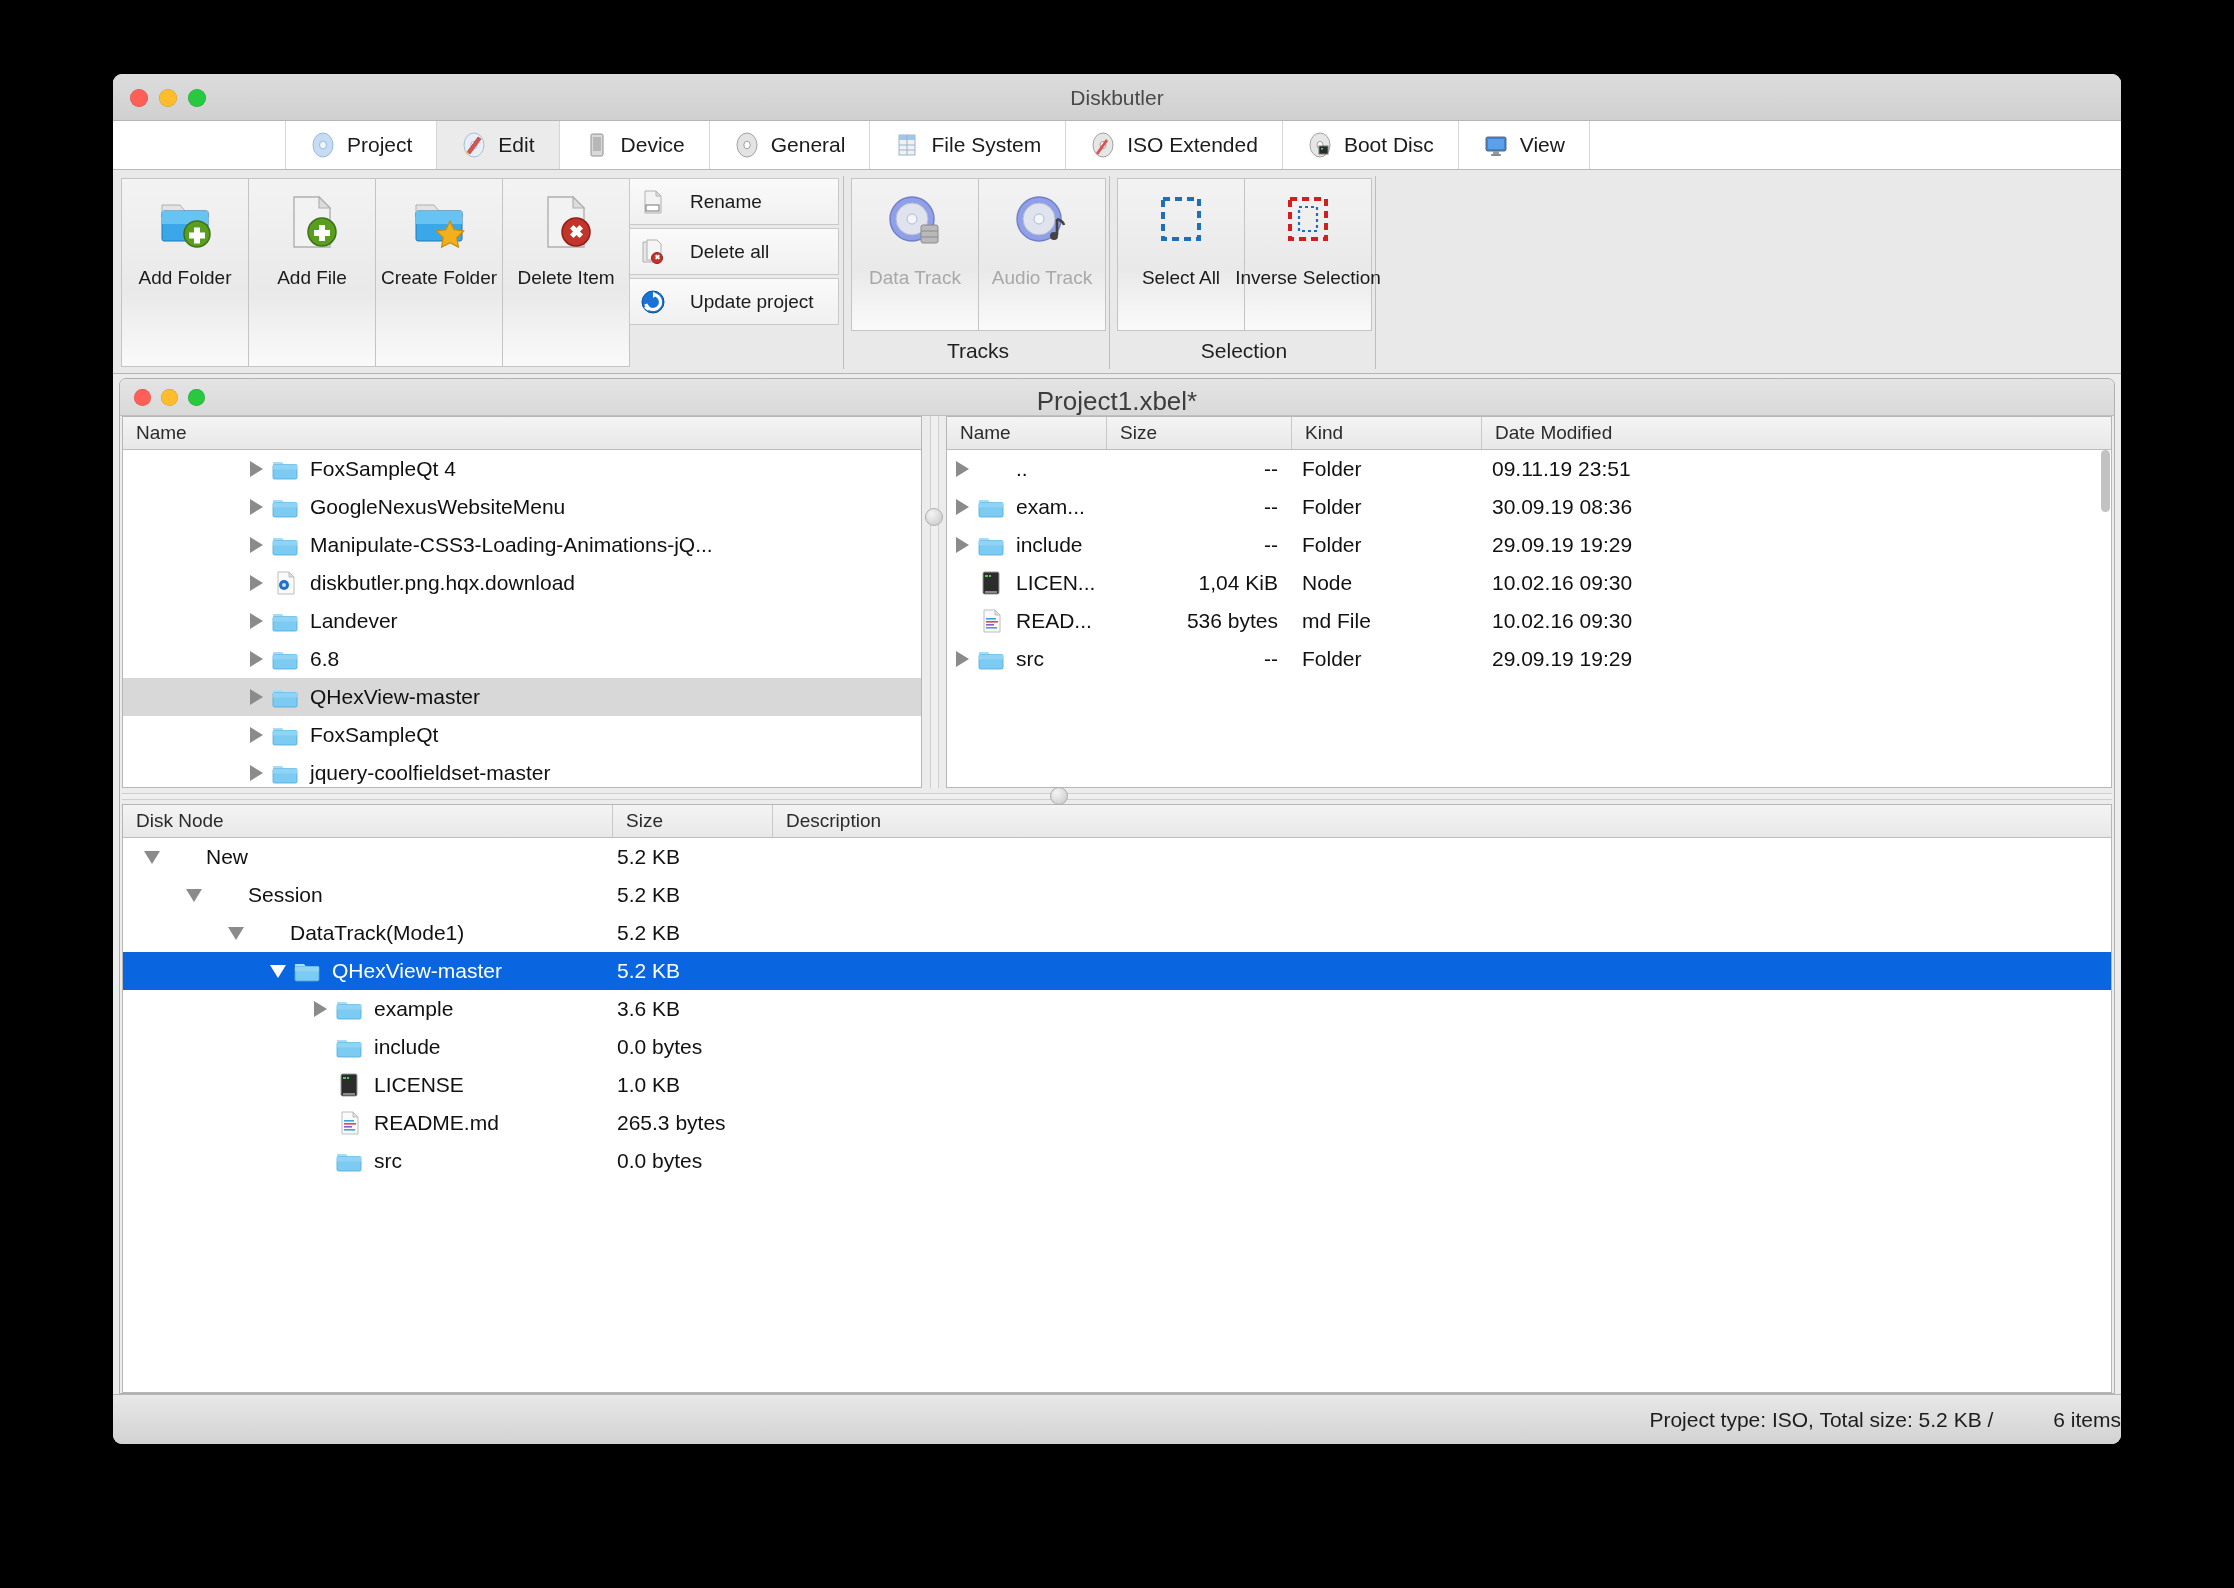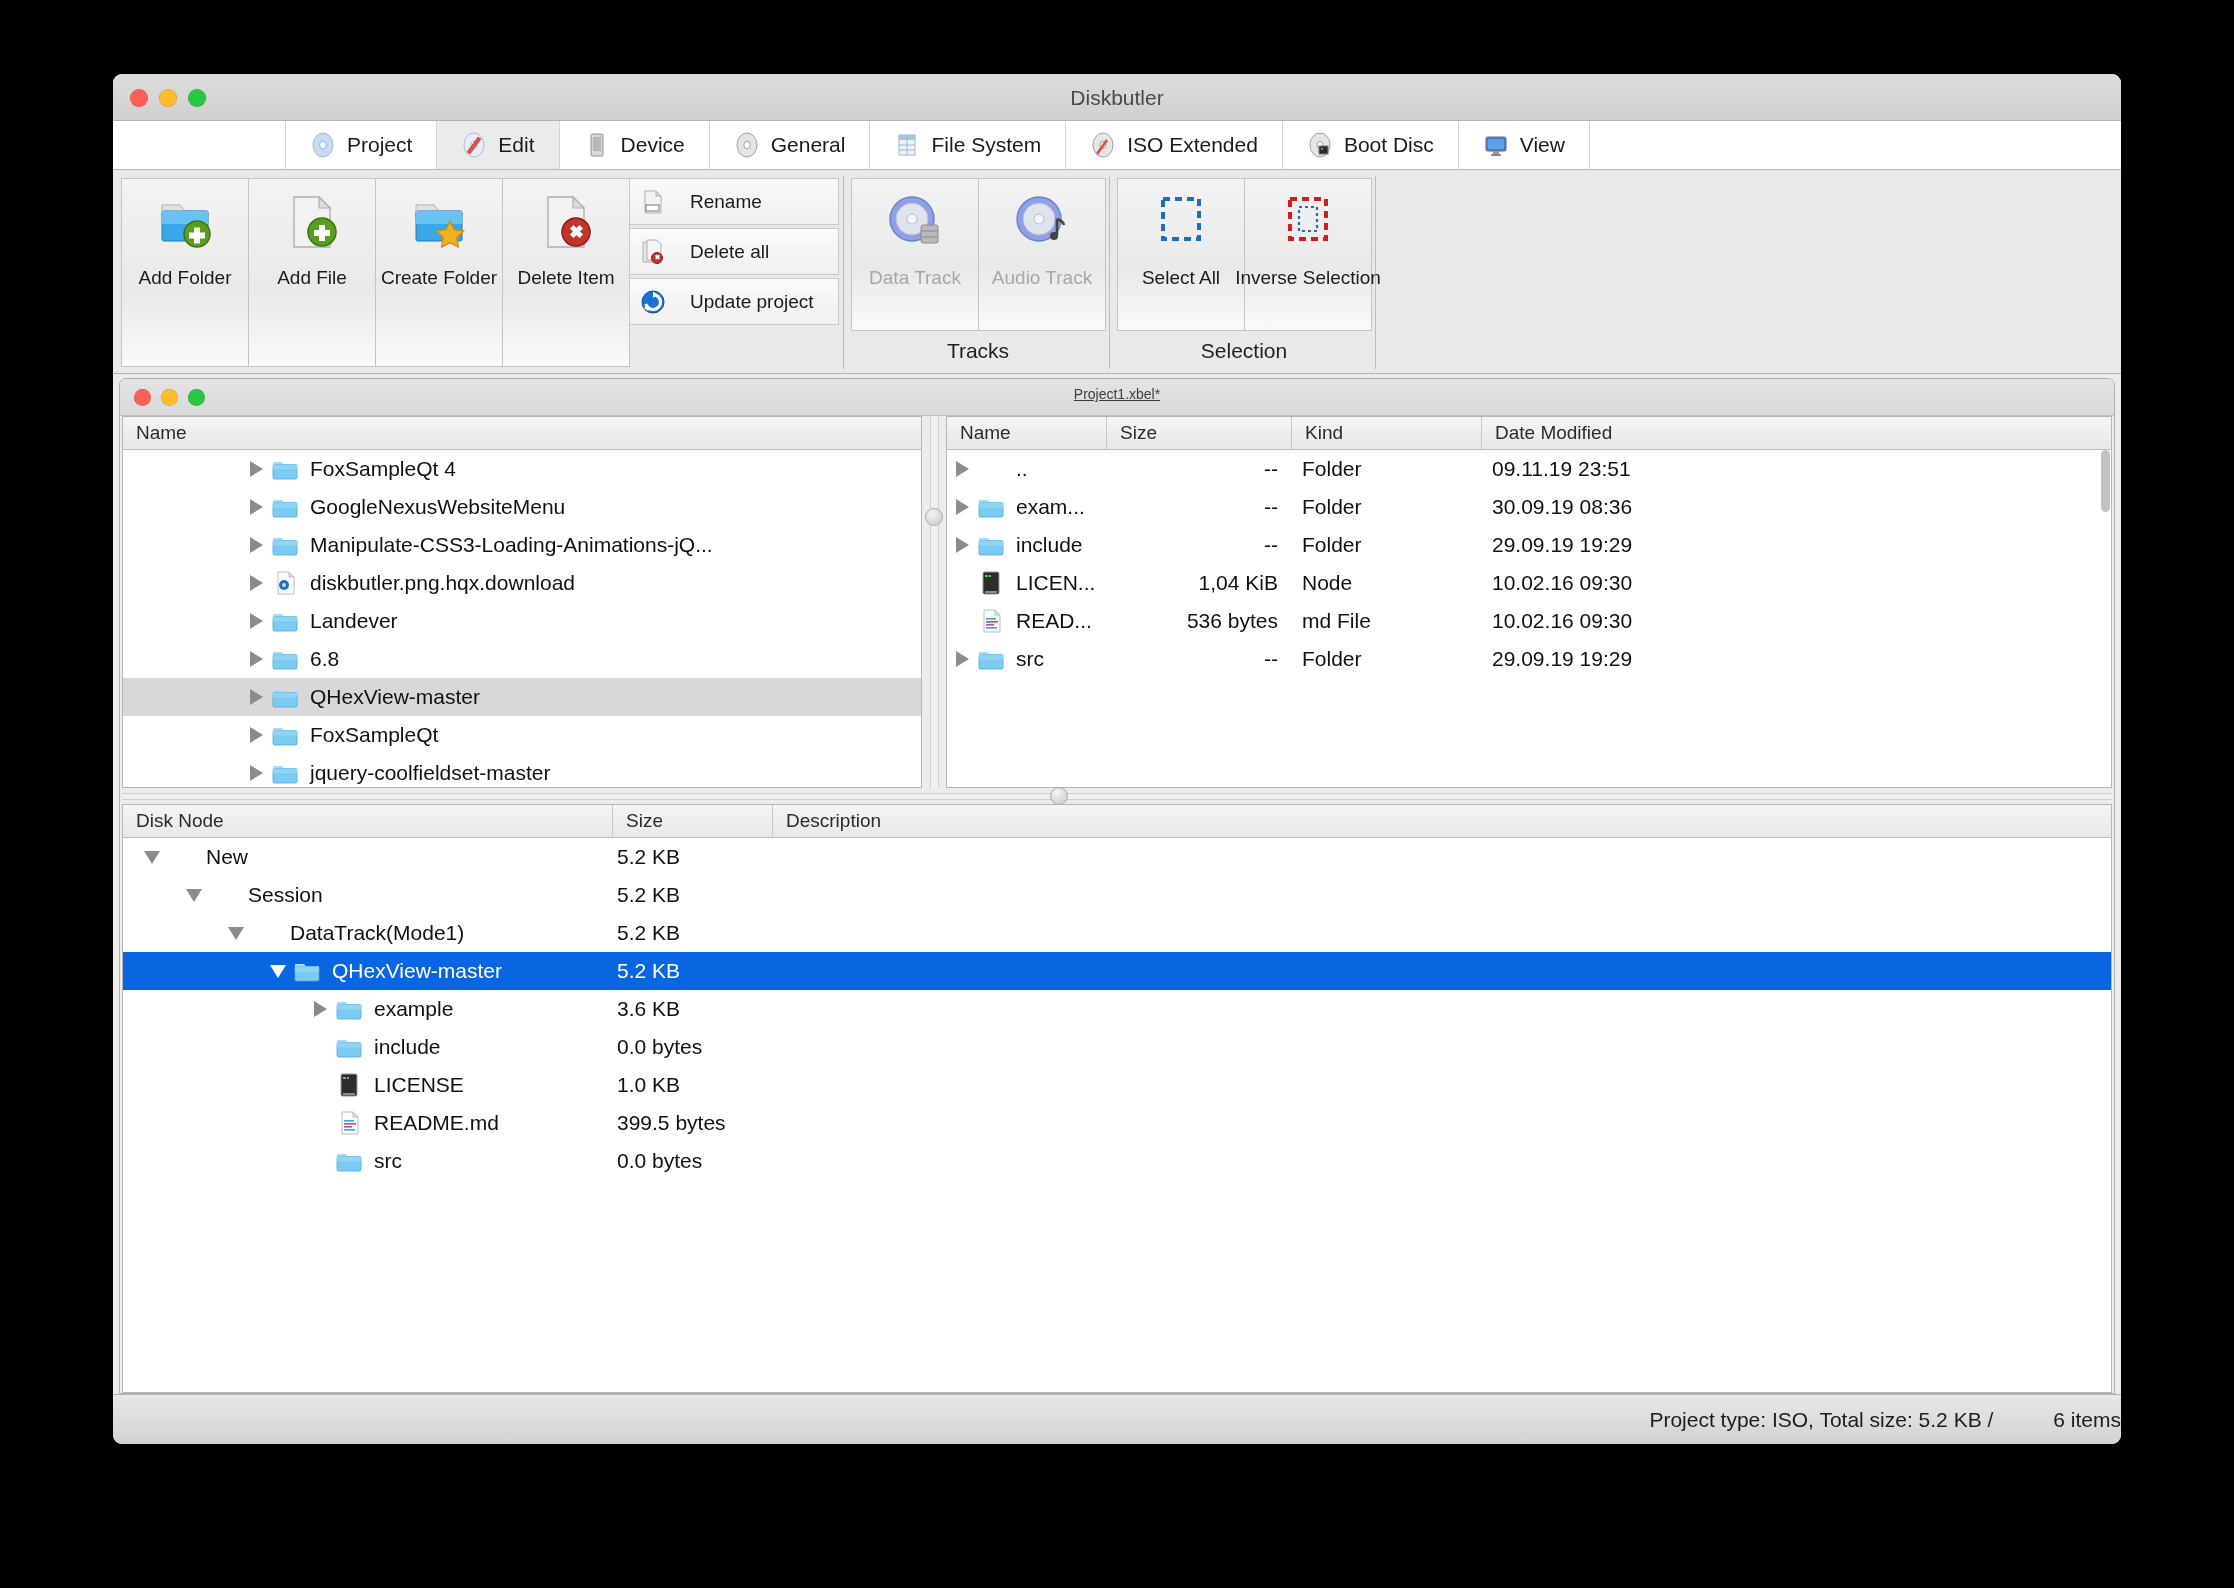--- a/index.html
+++ b/index.html
@@ -129,7 +129,7 @@
   .doc-traffic .tl { width: 17px; height: 17px; }
   .doc-title {
     position: absolute; left:0; right:0; top: 7px;
-    text-align:center; font-size: 14px; color: #3d3d3d; text-decoration: underline;
+    text-align:center; font-size: 26px; color: #3d3d3d;
   }
 
   .doc-body { flex: 1; display: flex; flex-direction: column; min-height: 0; background:#ececec; }

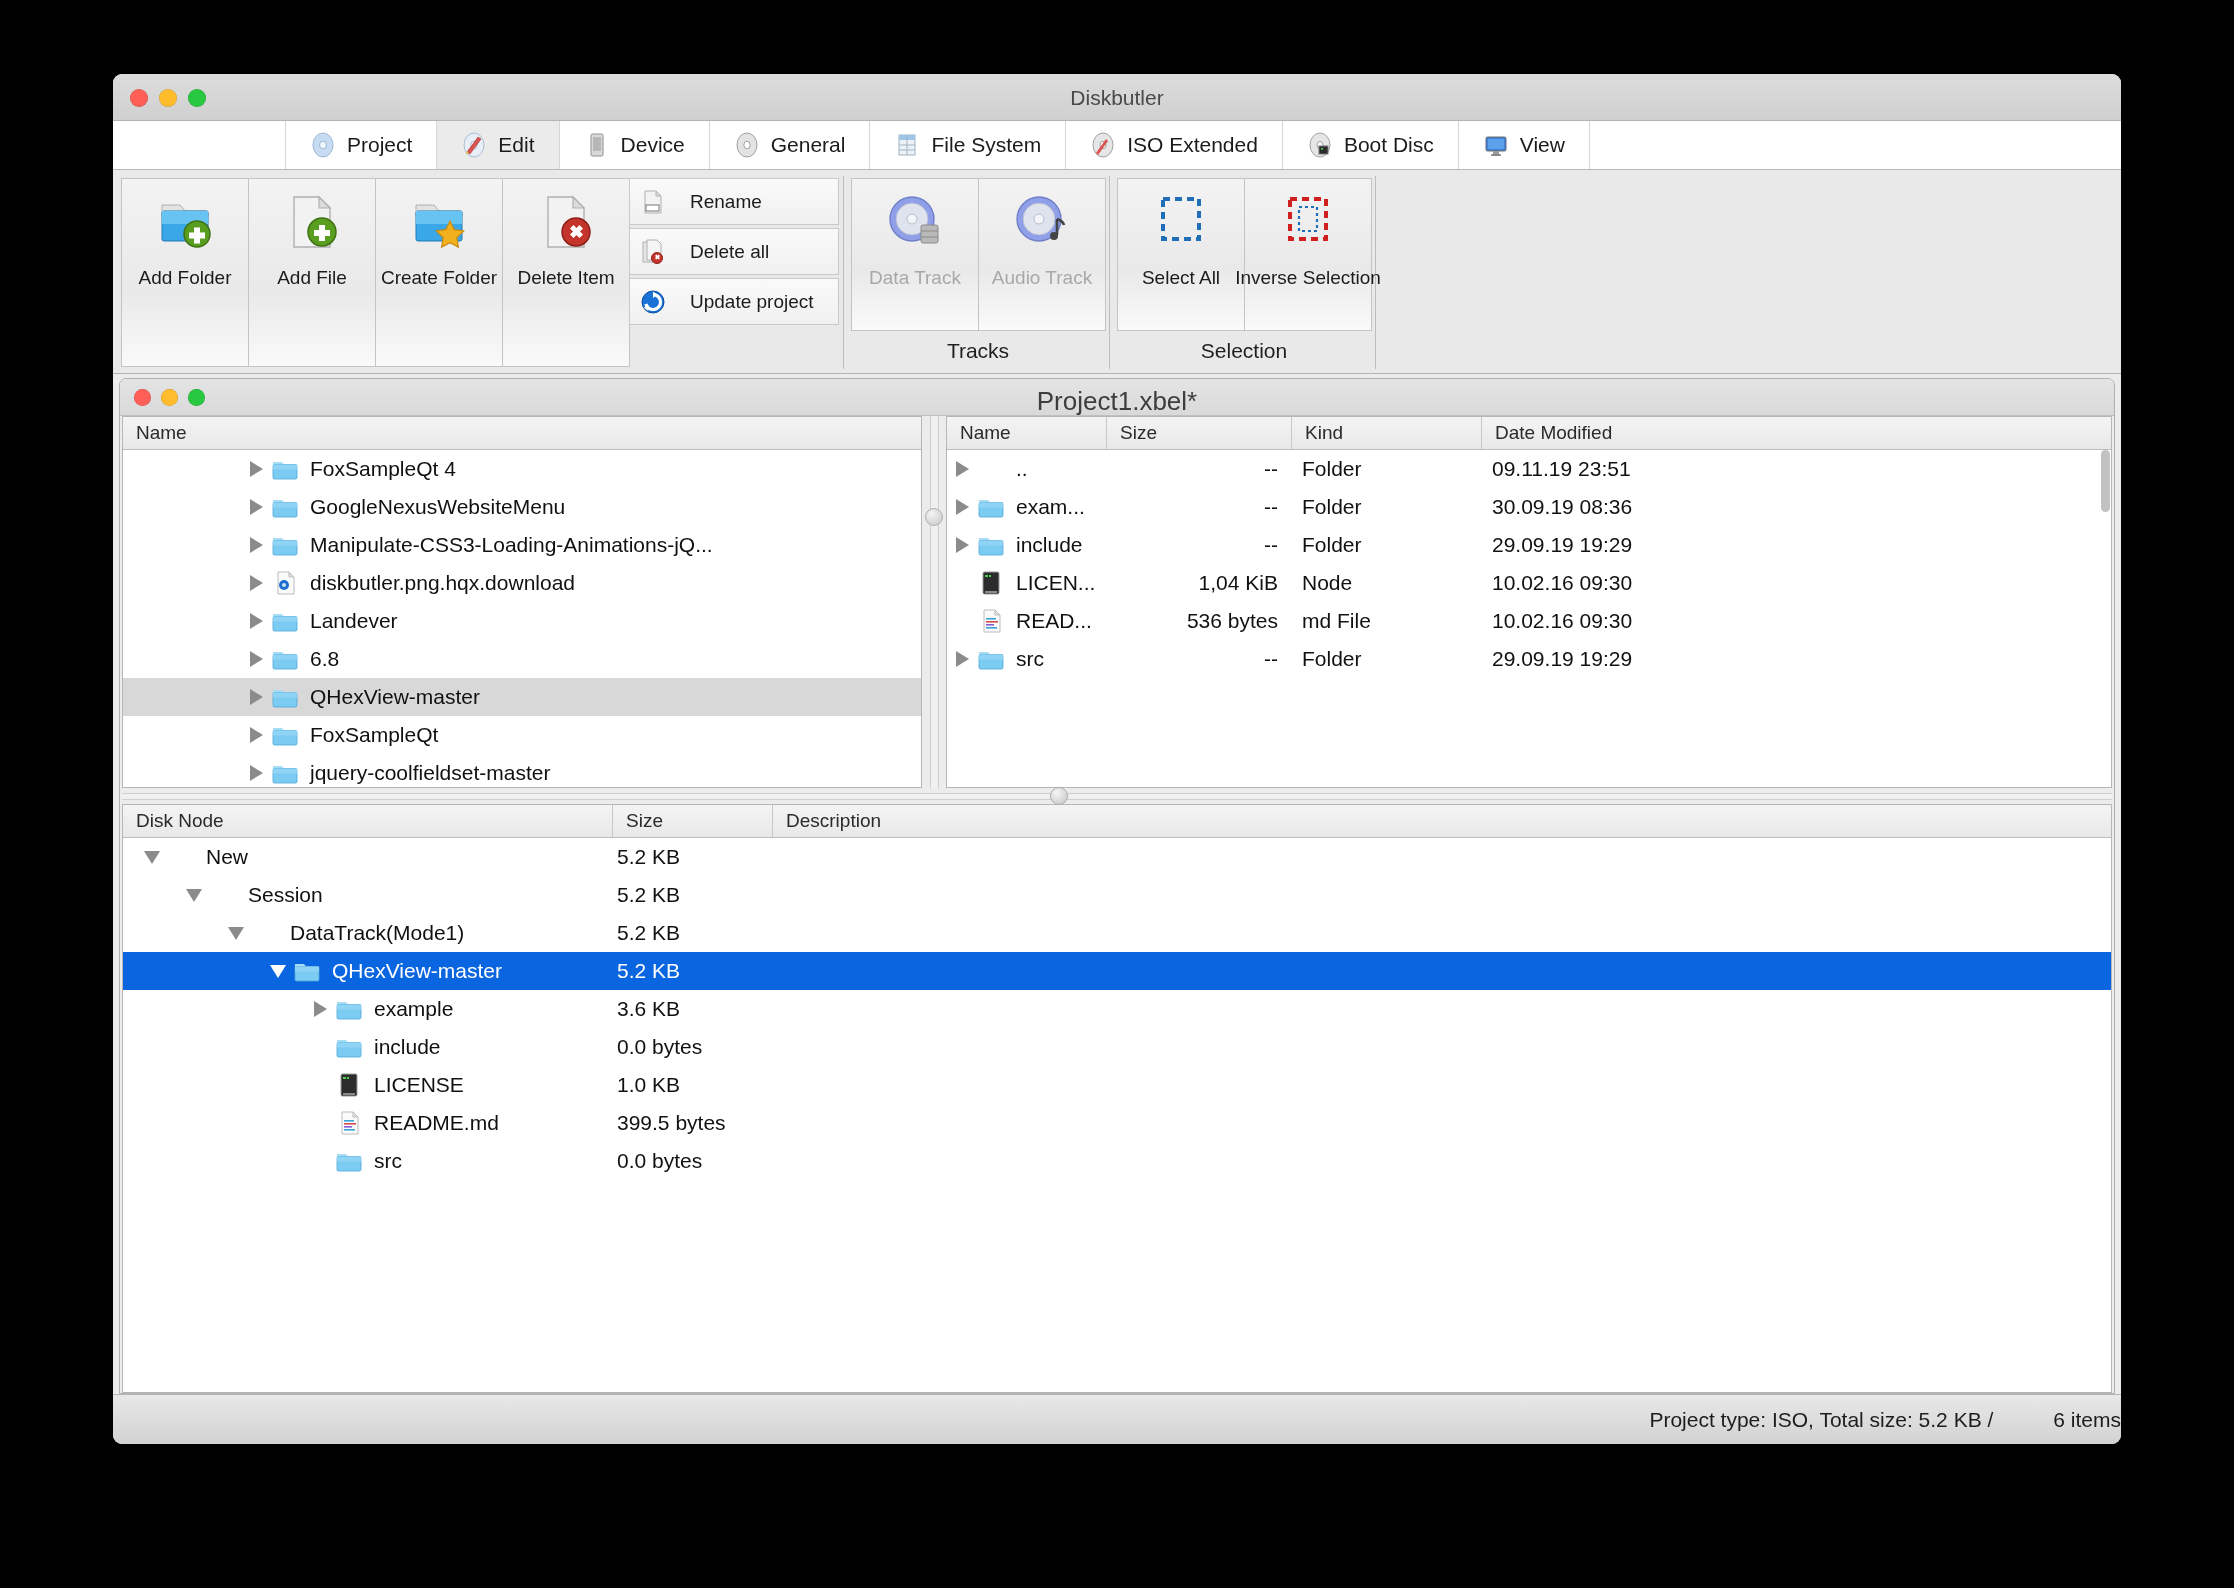--- a/index.html
+++ b/index.html
@@ -870,7 +870,7 @@
                   </svg></span>
                 <span>README.md</span>
               </span>
-              <span class="cell" style="width:160px;padding-left:4px">399.5 bytes</span>
+              <span class="cell" style="width:160px;padding-left:4px">265.3 bytes</span>
               <span class="cell" style="flex:1;padding-left:10px"></span>
             </div>
             <div class="row ">

